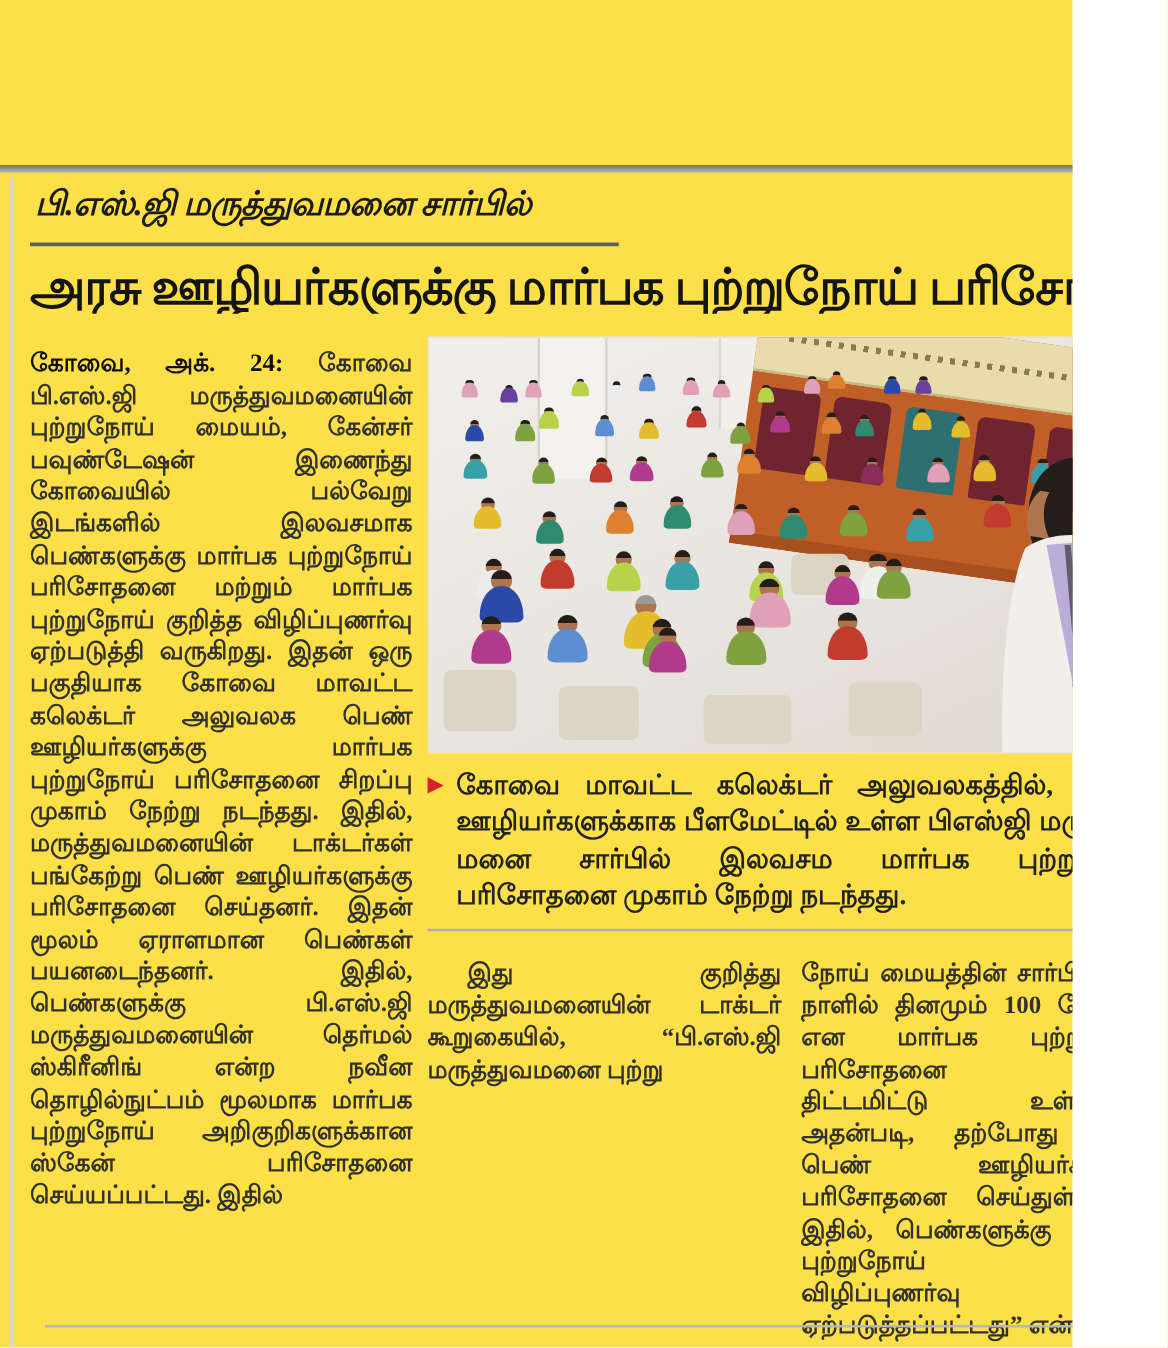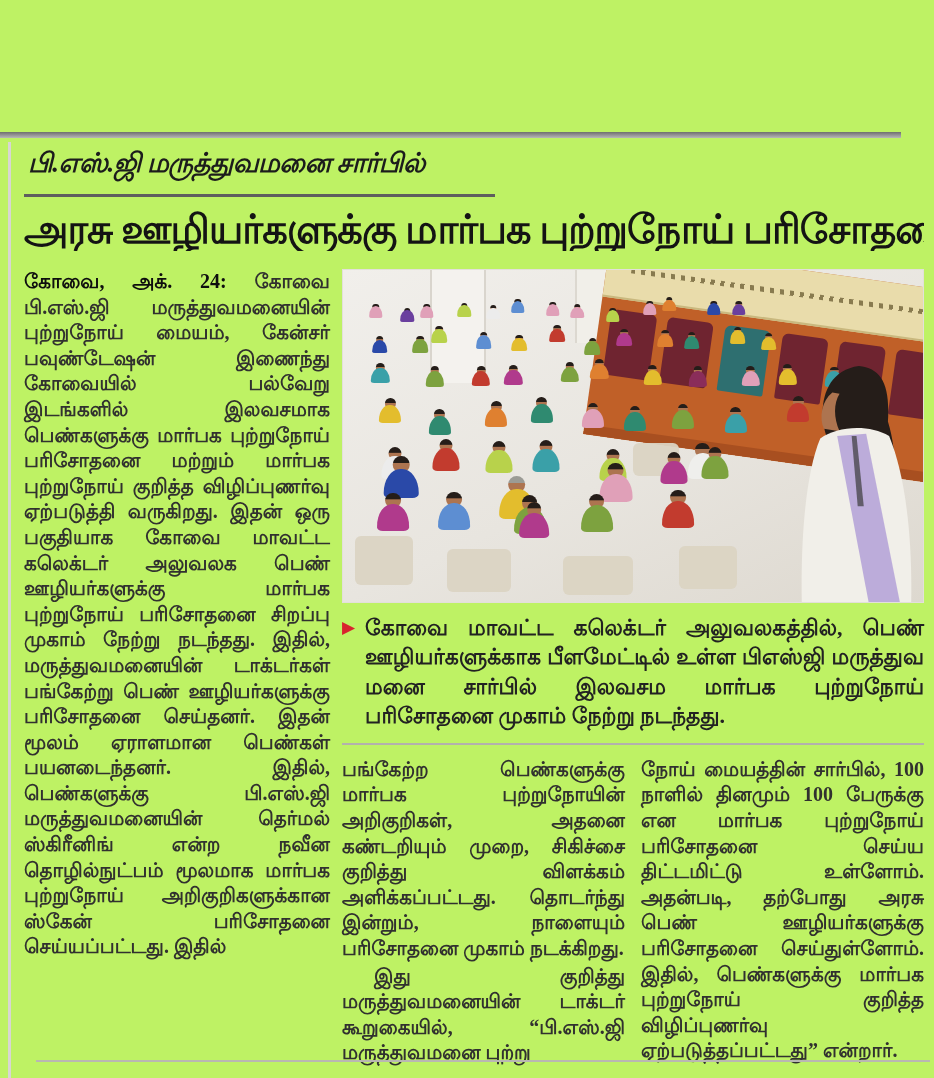--- a/index.html
+++ b/index.html
@@ -4,7 +4,7 @@
 <style>
   html,body{margin:0;padding:0;background:#ffffff;}
   body{width:934px;height:1078px;font-family:"Liberation Serif","DejaVu Serif",serif;}
-  .page{position:relative;width:934px;height:1078px;background:#bef264;overflow:hidden;}
+  .page{position:relative;width:858px;height:1078px;background:#fde047;overflow:hidden;}
 
   
   .top-rule{position:absolute;left:0;top:132px;width:901px;height:6px;

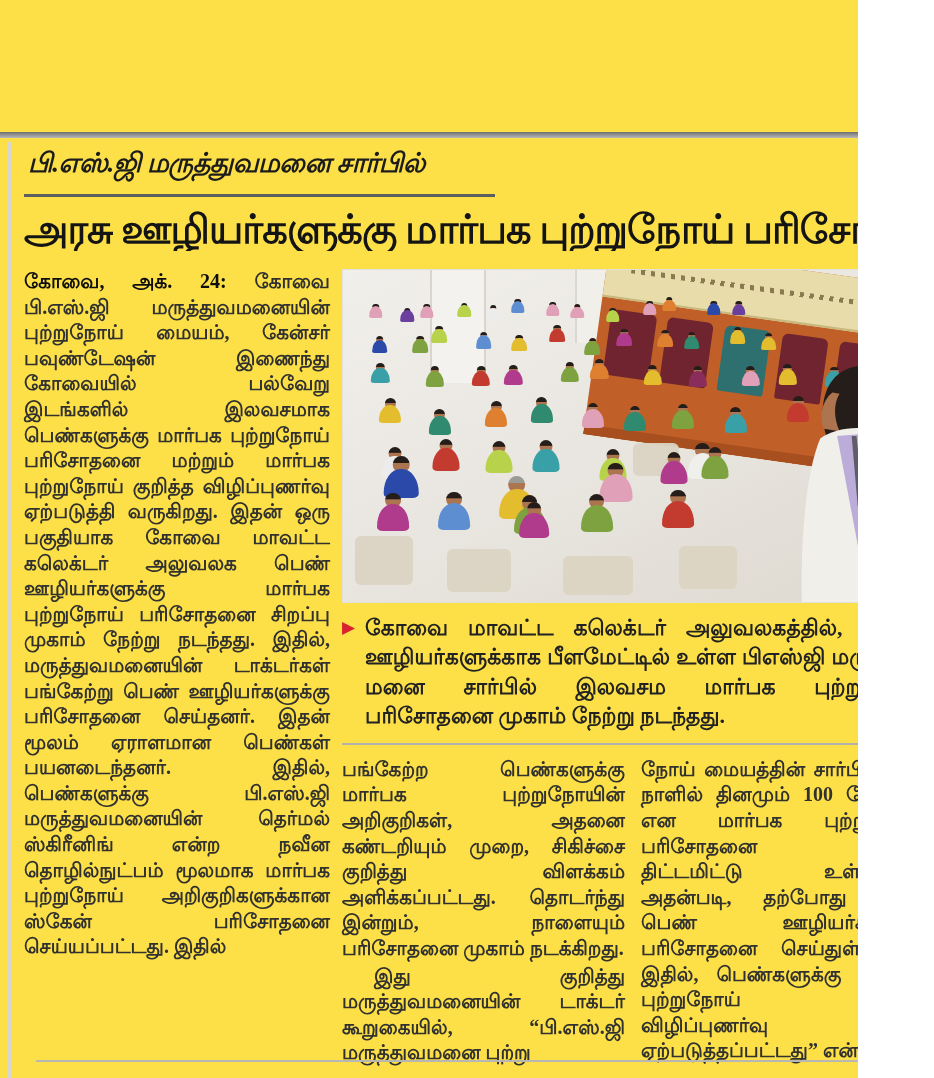--- a/index.html
+++ b/index.html
@@ -21,7 +21,7 @@
 
   .content{display:flex;gap:12px;margin-top:18px;align-items:flex-start;}
   .bodytext{font-size:20px;font-weight:700;color:#31312f;line-height:1.28;text-align:justify;}
-  .bodytext p{margin:0 0 2px;}
+  .bodytext p{margin:10px 0 2px;}
   .col-left{width:306px;flex:none;}
   .dateline{color:#0e0e0e;font-weight:800;}
   .right-wrap{flex:1;min-width:0;}

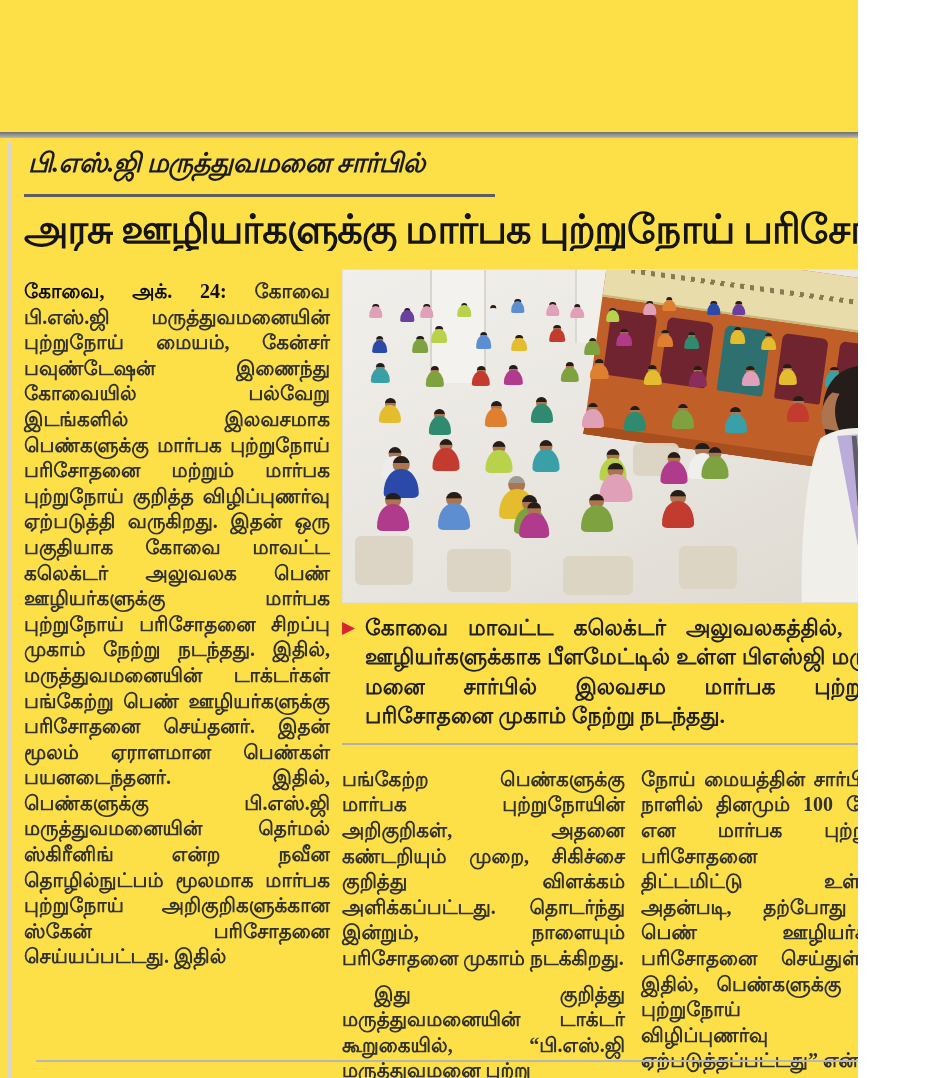--- a/index.html
+++ b/index.html
@@ -369,7 +369,6 @@
 
         <div class="bottom-cols">
           <div class="bcol bodytext">
-            <p>பங்கேற்ற பெண்களுக்கு மார்பக புற்றுநோயின் அறிகுறிகள், அதனை கண்டறியும் முறை, சிகிச்சை குறித்து விளக்கம் அளிக்கப்பட்டது. தொடர்ந்து இன்றும், நாளையும் பரிசோதனை முகாம் நடக்கிறது.</p>
             <p class="indent">இது குறித்து மருத்துவமனையின் டாக்டர் கூறுகையில், “பி.எஸ்.ஜி மருத்துவமனை புற்று</p>
           </div>
           <div class="bcol bodytext">

